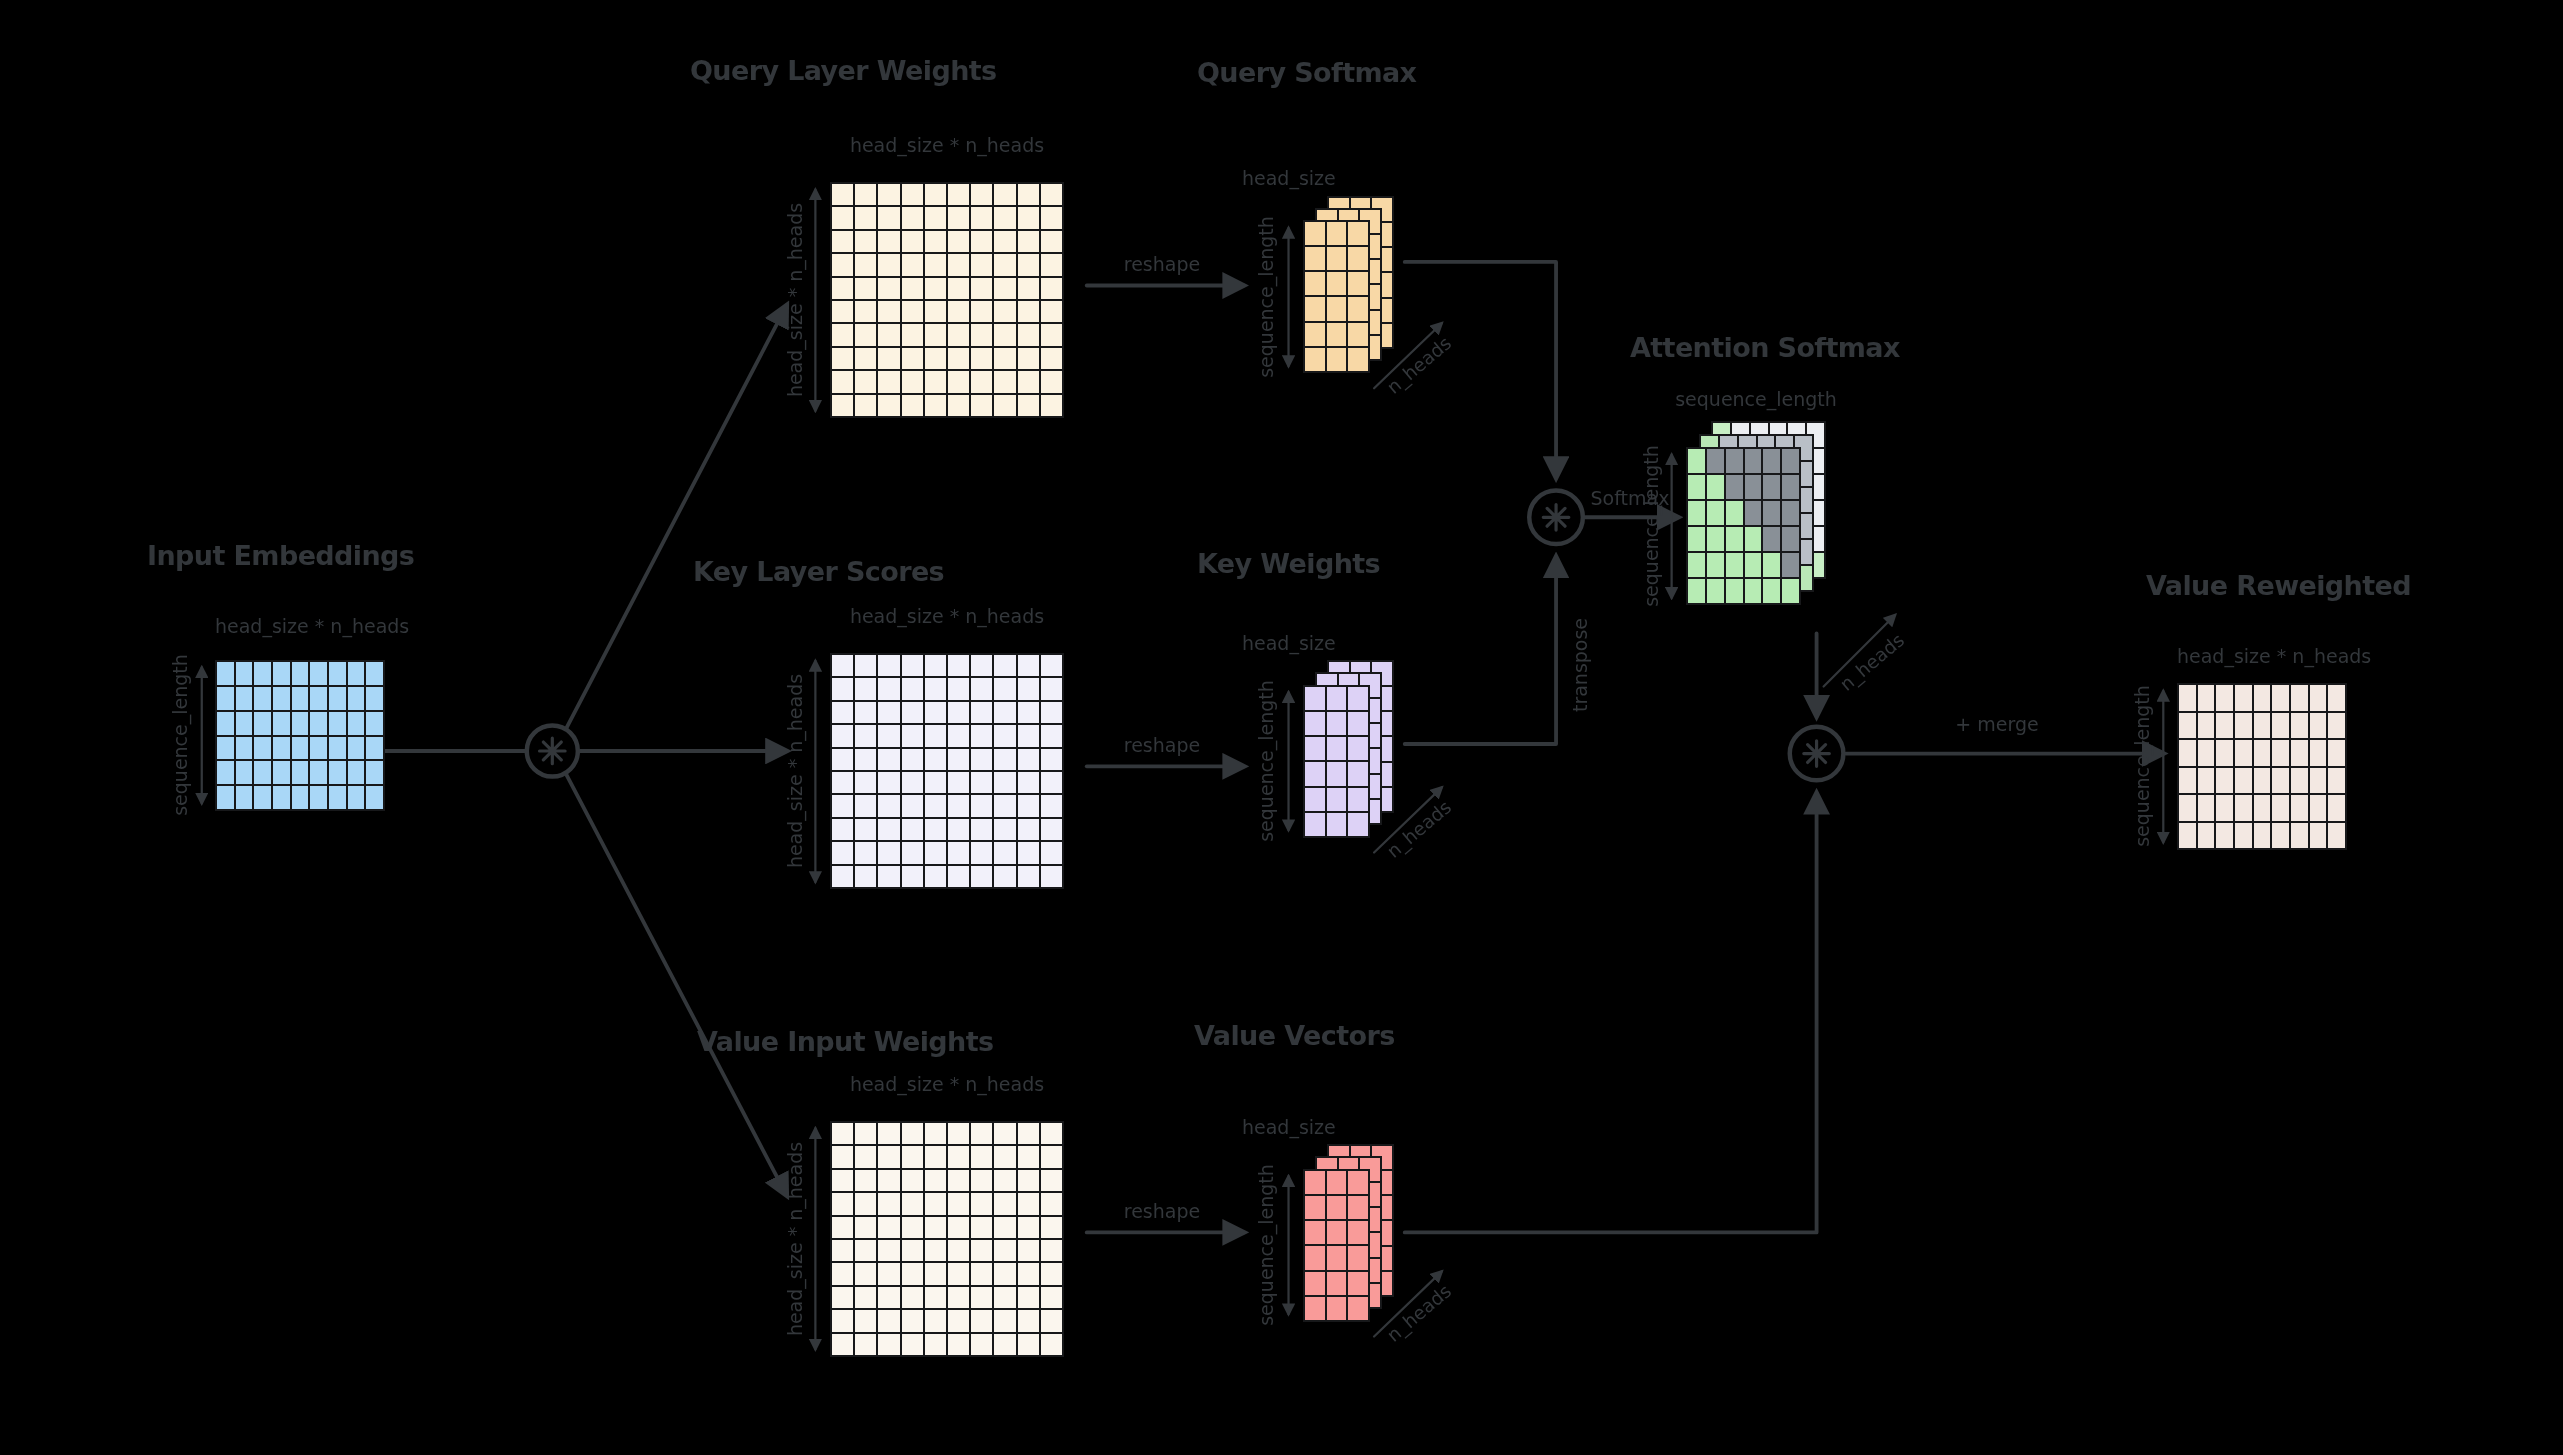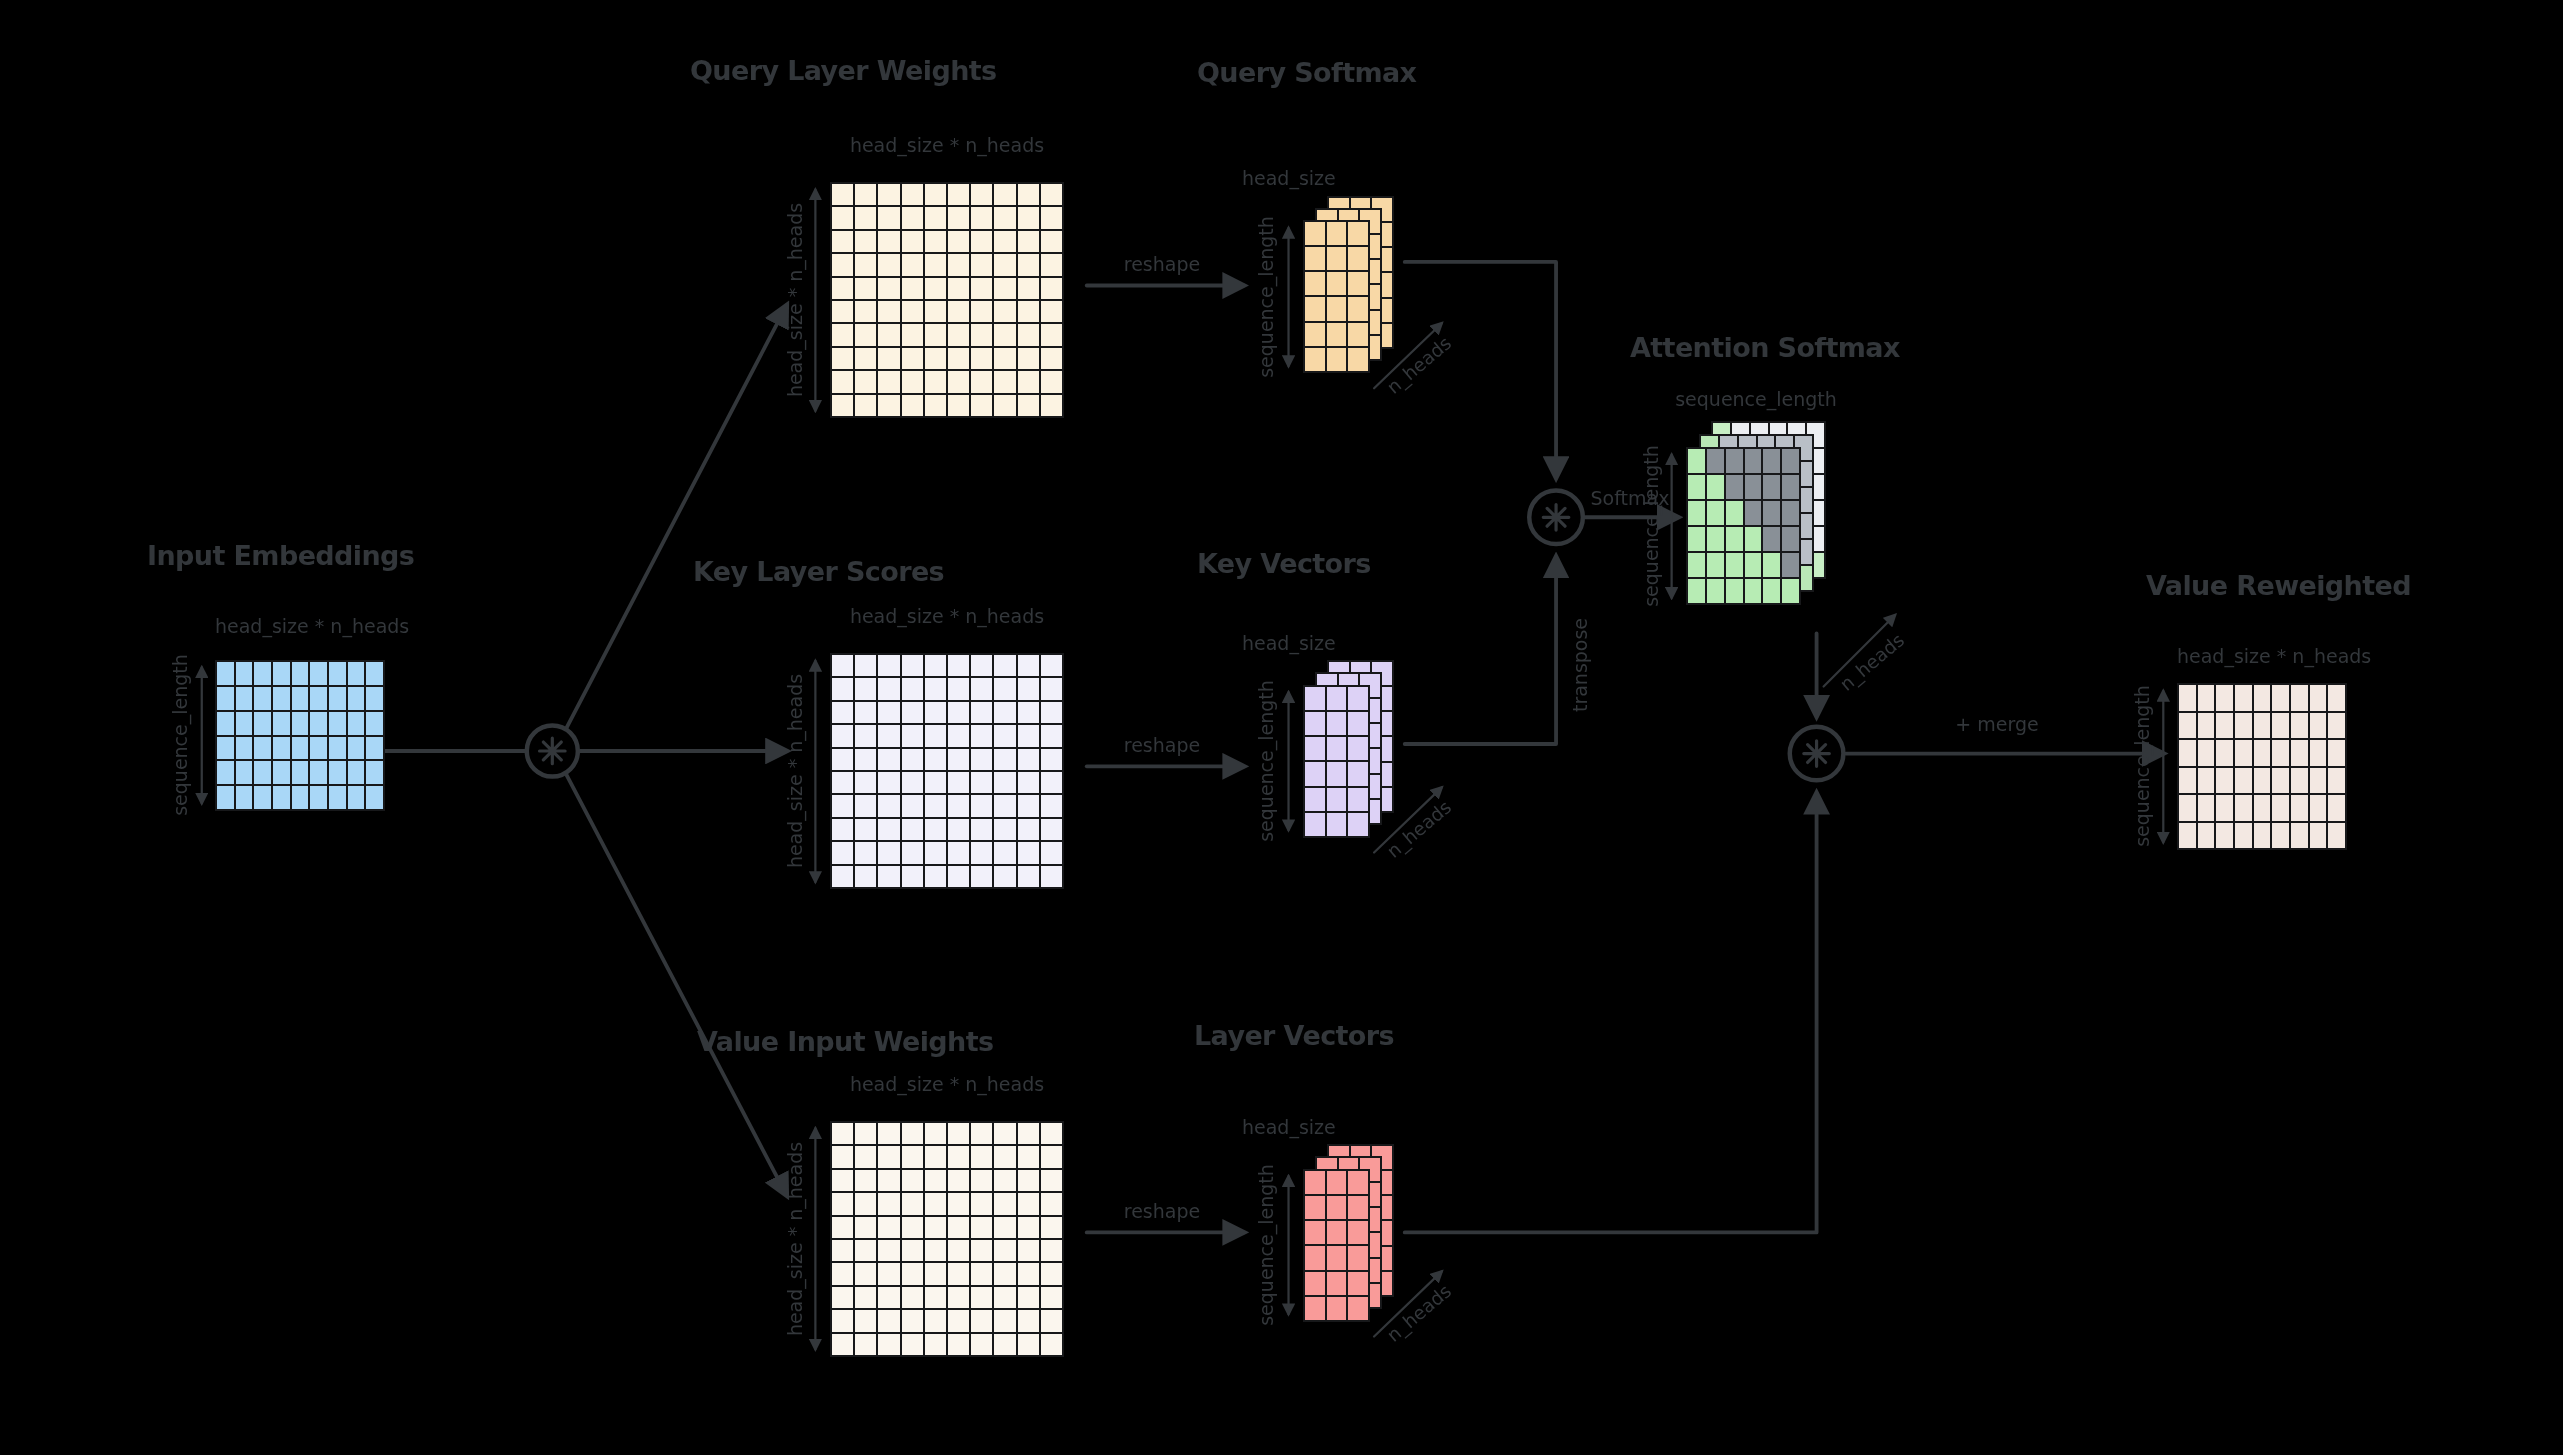--- a/index.html
+++ b/index.html
@@ -78,7 +78,7 @@
   <div class="title" style="left:693px;top:556px;">Key Layer Scores</div>
   <div class="title" style="left:697px;top:1026px;">Value Input Weights</div>
   <div class="title" style="left:1197px;top:57px;">Query Softmax</div>
-  <div class="title" style="left:1197px;top:548px;">Key Vectors</div>
+  <div class="title" style="left:1197px;top:548px;">Key Weights</div>
   <div class="title" style="left:1194px;top:1020px;">Layer Vectors</div>
   <div class="title" style="left:1630px;top:332px;">Attention Softmax</div>
   <div class="title" style="left:2146px;top:570px;">Value Reweighted</div>

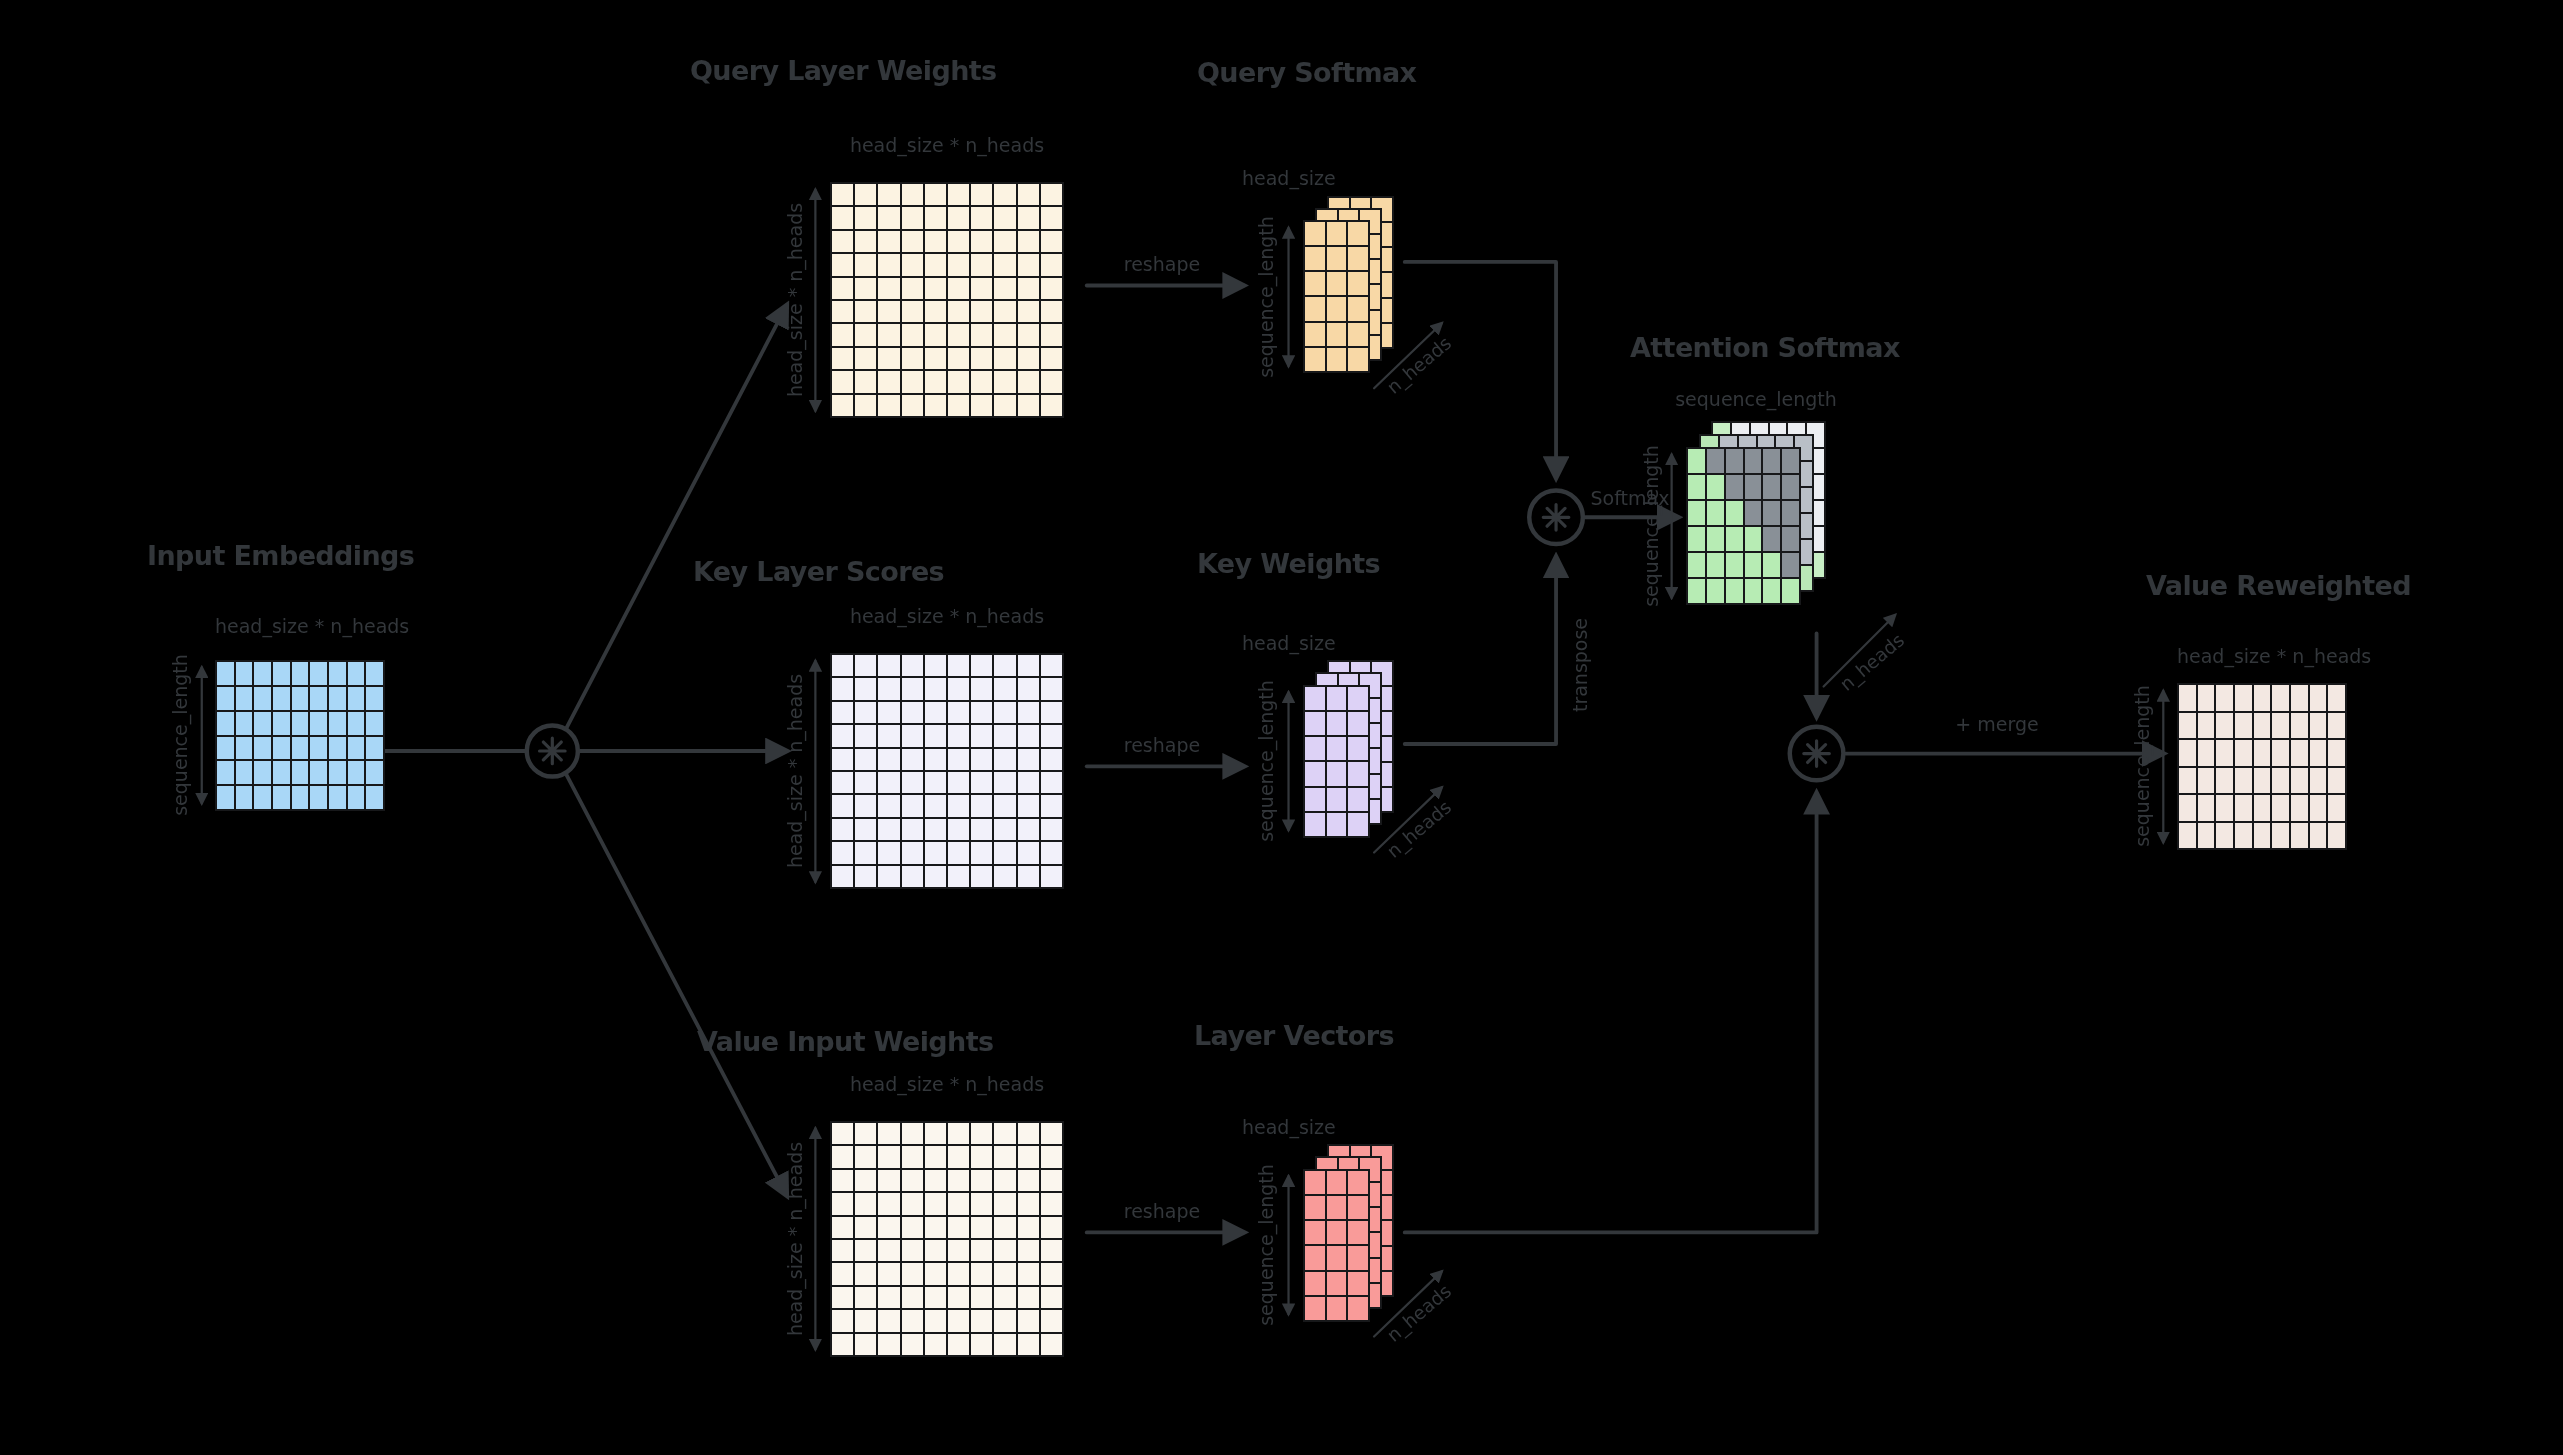--- a/index.html
+++ b/index.html
@@ -79,7 +79,7 @@
   <div class="title" style="left:697px;top:1026px;">Value Input Weights</div>
   <div class="title" style="left:1197px;top:57px;">Query Softmax</div>
   <div class="title" style="left:1197px;top:548px;">Key Weights</div>
-  <div class="title" style="left:1194px;top:1020px;">Layer Vectors</div>
+  <div class="title" style="left:1194px;top:1020px;">Value Vectors</div>
   <div class="title" style="left:1630px;top:332px;">Attention Softmax</div>
   <div class="title" style="left:2146px;top:570px;">Value Reweighted</div>
 

